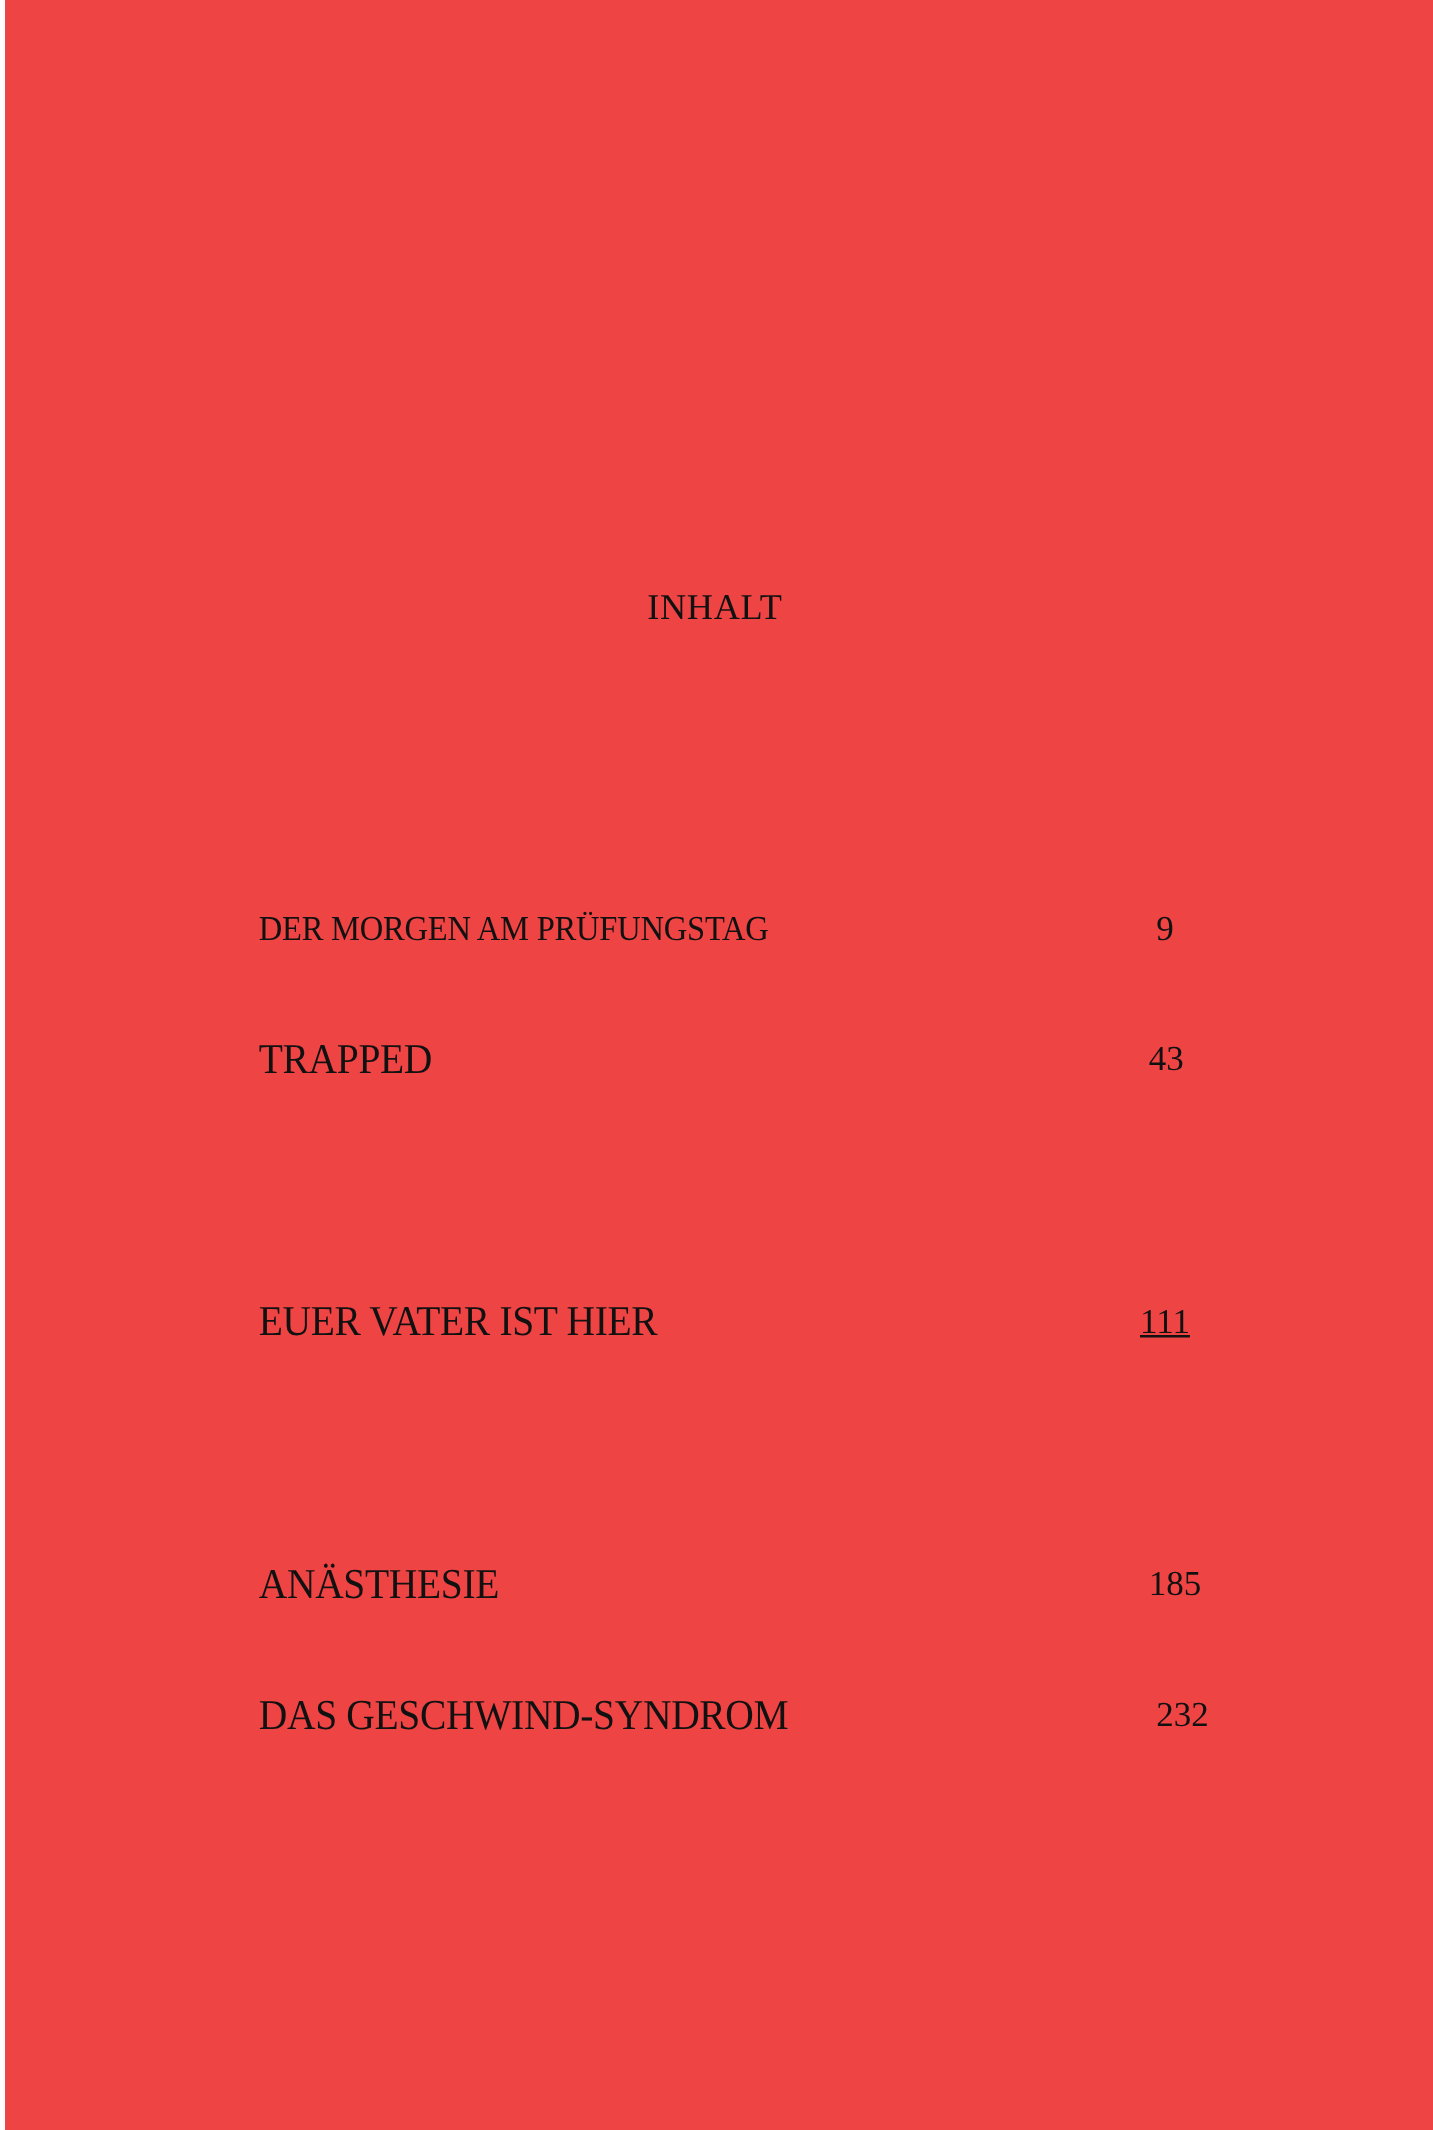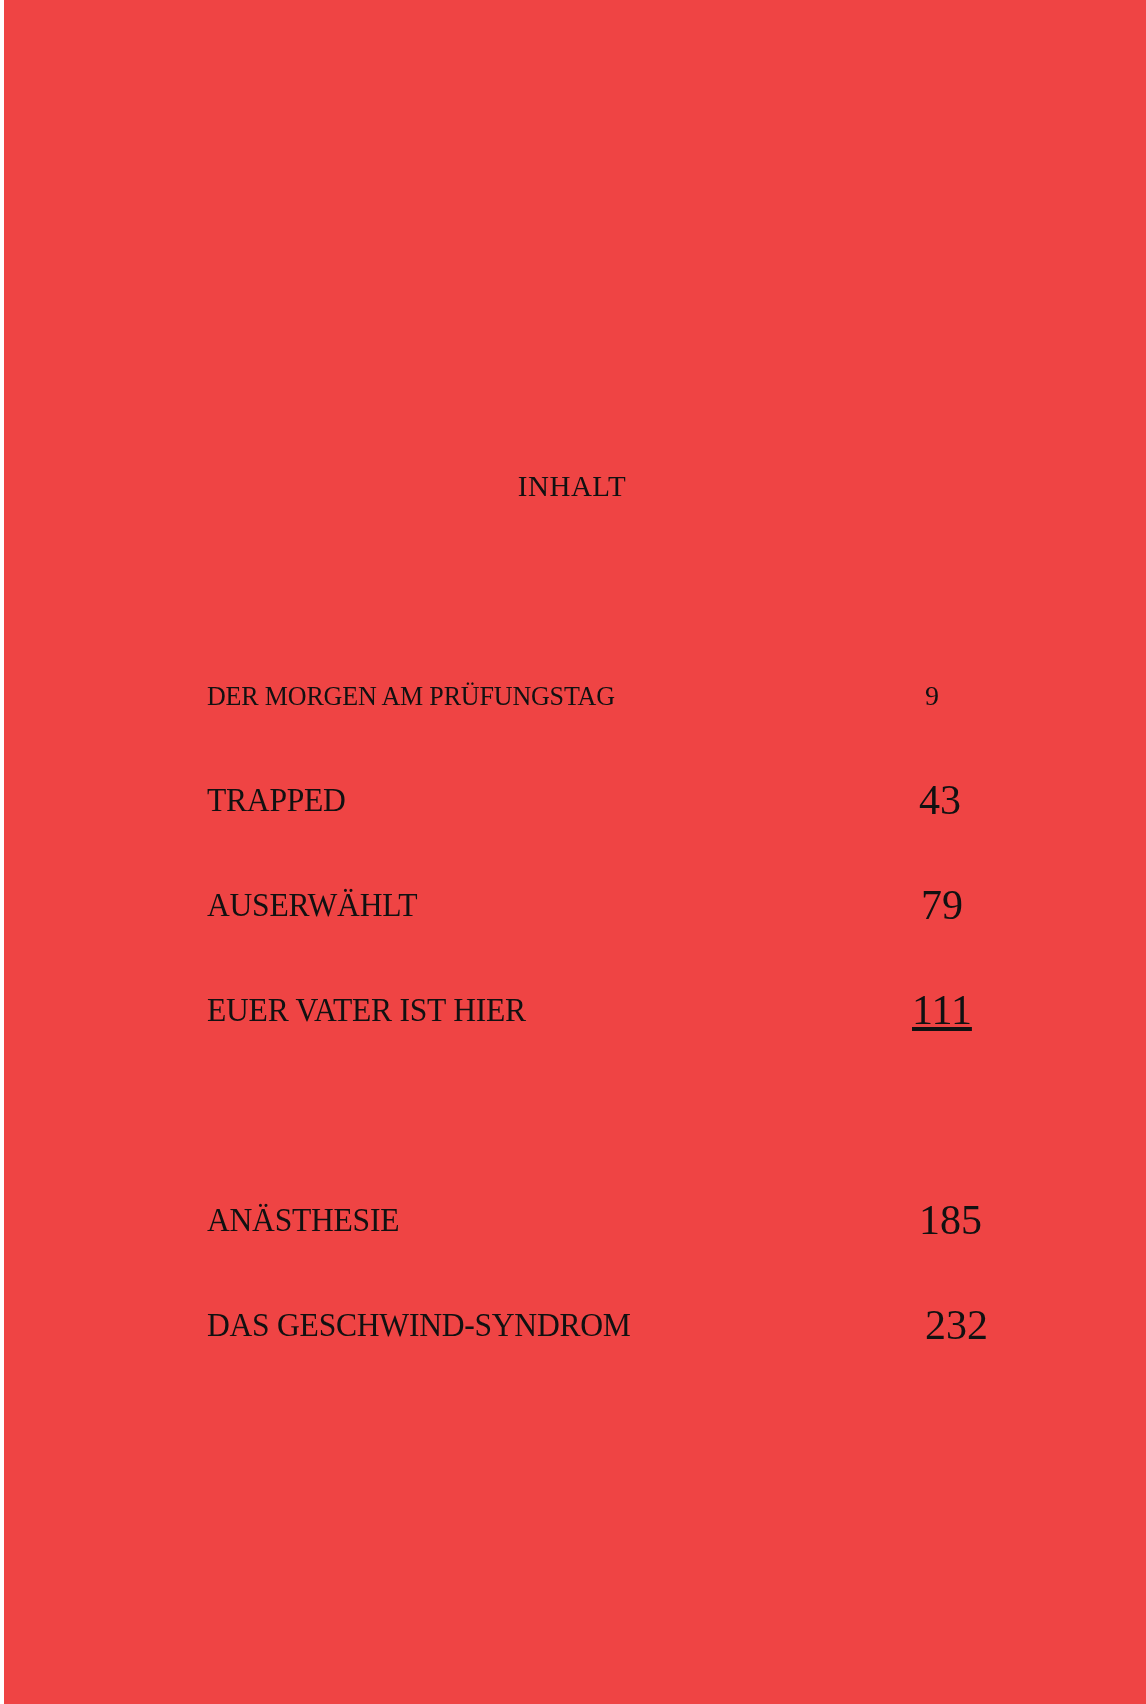--- a/index.html
+++ b/index.html
@@ -45,6 +45,7 @@
       height: 44px;
       line-height: 44px;
       white-space: nowrap;
+      margin-top: 48px;
     }
     .toc-entry .chapter-title {
       position: absolute;

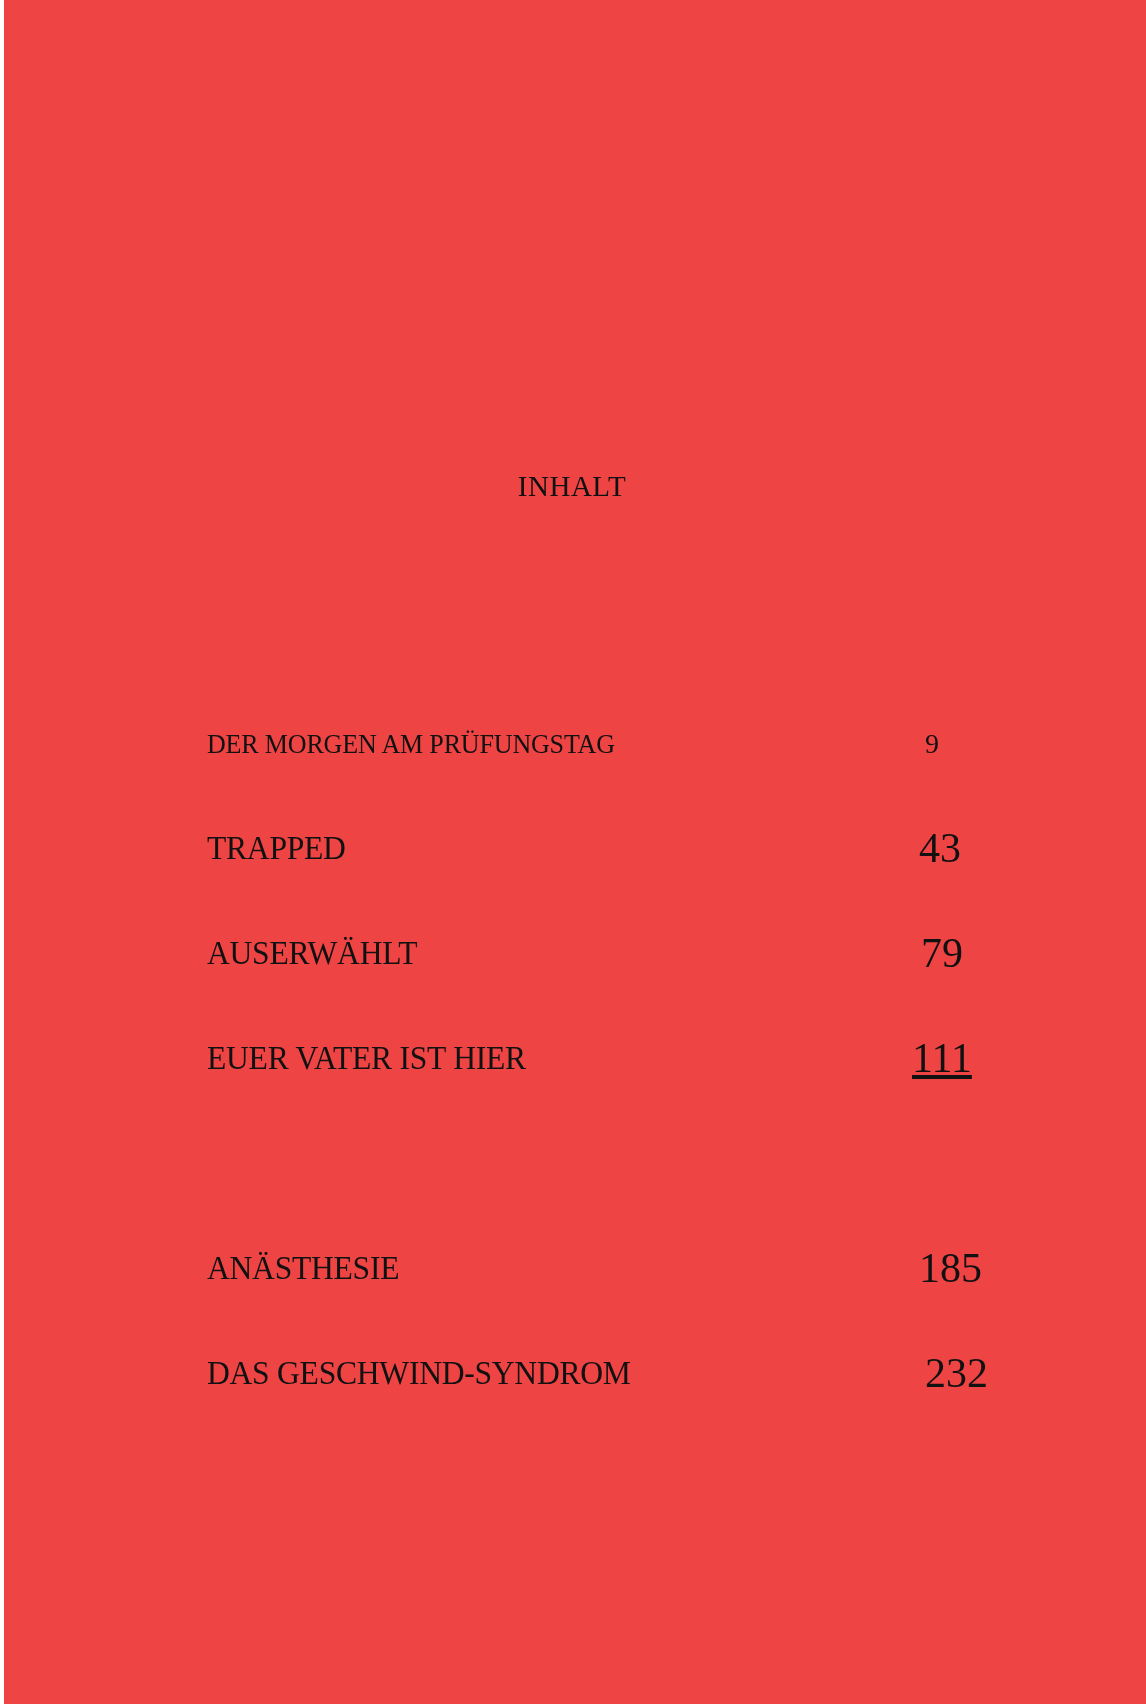--- a/index.html
+++ b/index.html
@@ -59,7 +59,7 @@
     .toc-entry .page-number {
       position: absolute;
       top: 0;
-      font-size: 42px;
+      font-size: 28px;
     }
     .toc-entry.small .chapter-title {
       font-size: 28px;

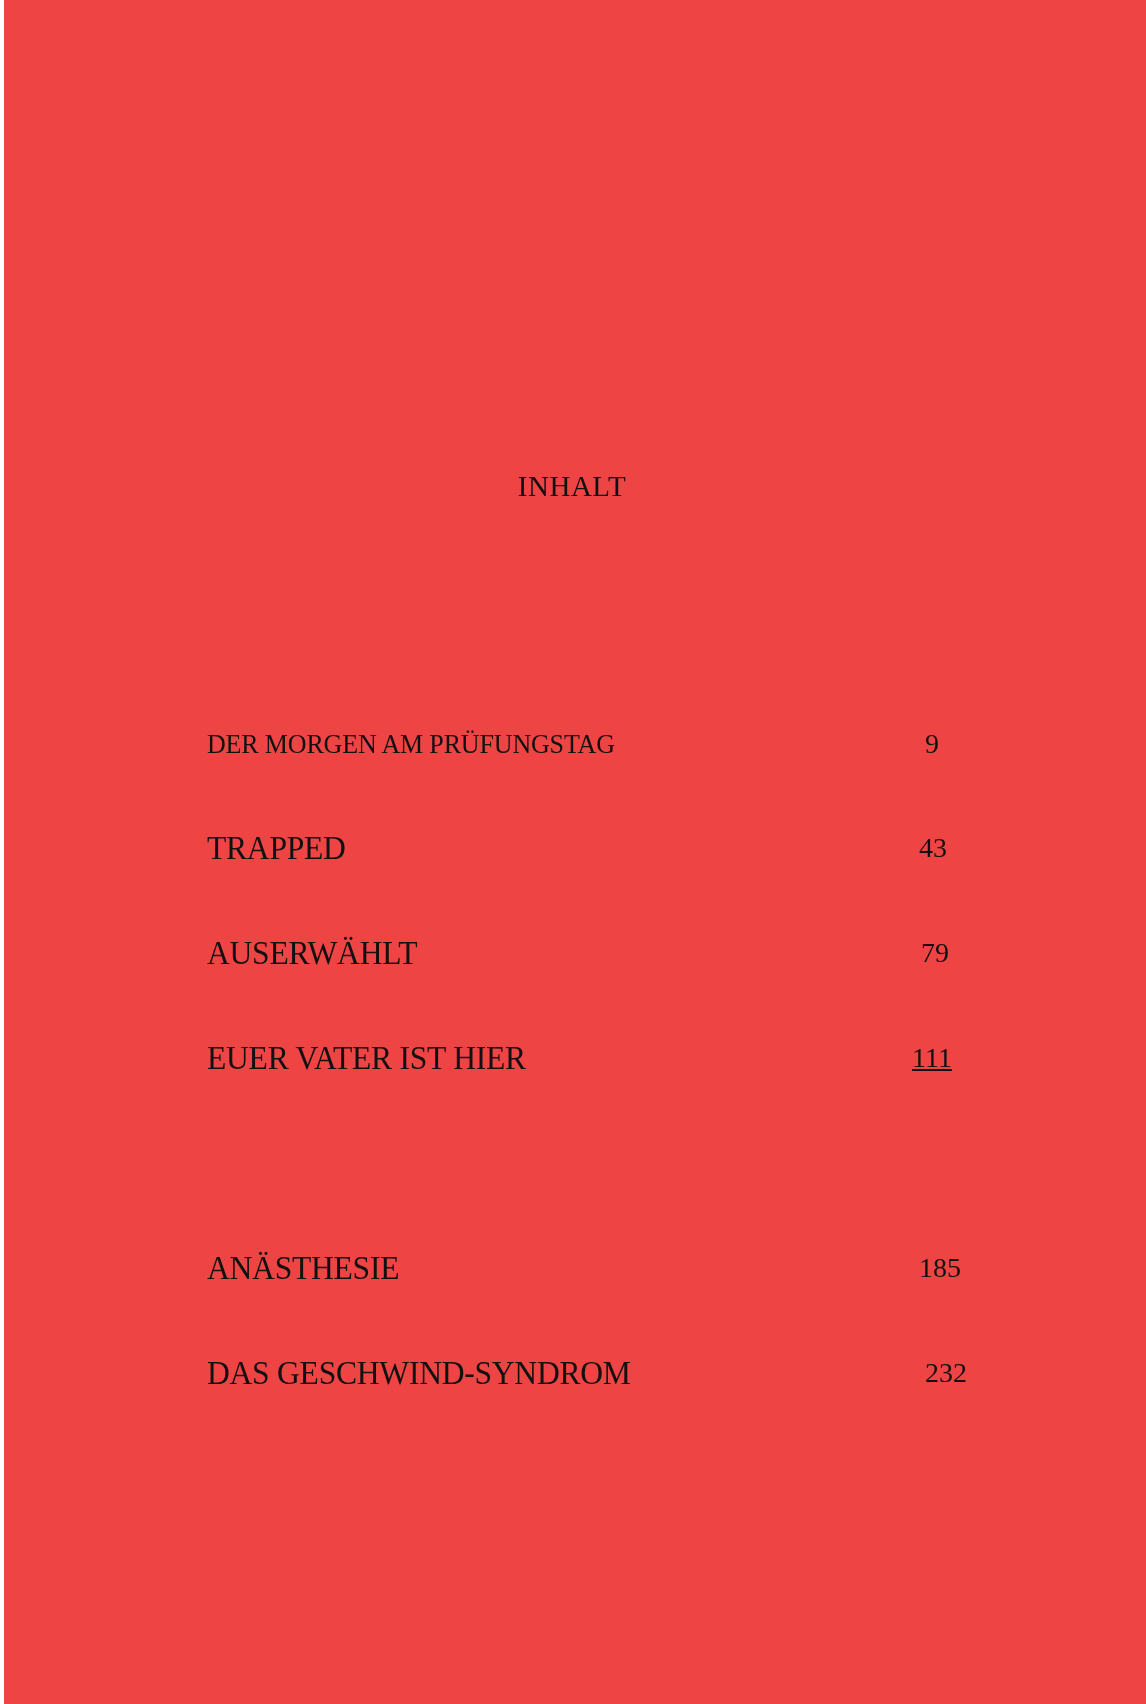--- a/index.html
+++ b/index.html
@@ -88,10 +88,6 @@
       <span class="page-number" style="left:712px;">43</span>
     </div>
 
-    <div class="toc-entry" style="top:883px;">
-      <span class="chapter-title">AUSERWÄHLT</span>
-      <span class="page-number" style="left:714px;">79</span>
-    </div>
 
     <div class="toc-entry" style="top:988px;text-align:center;">
       <span class="chapter-title">EUER VATER IST HIER</span>

